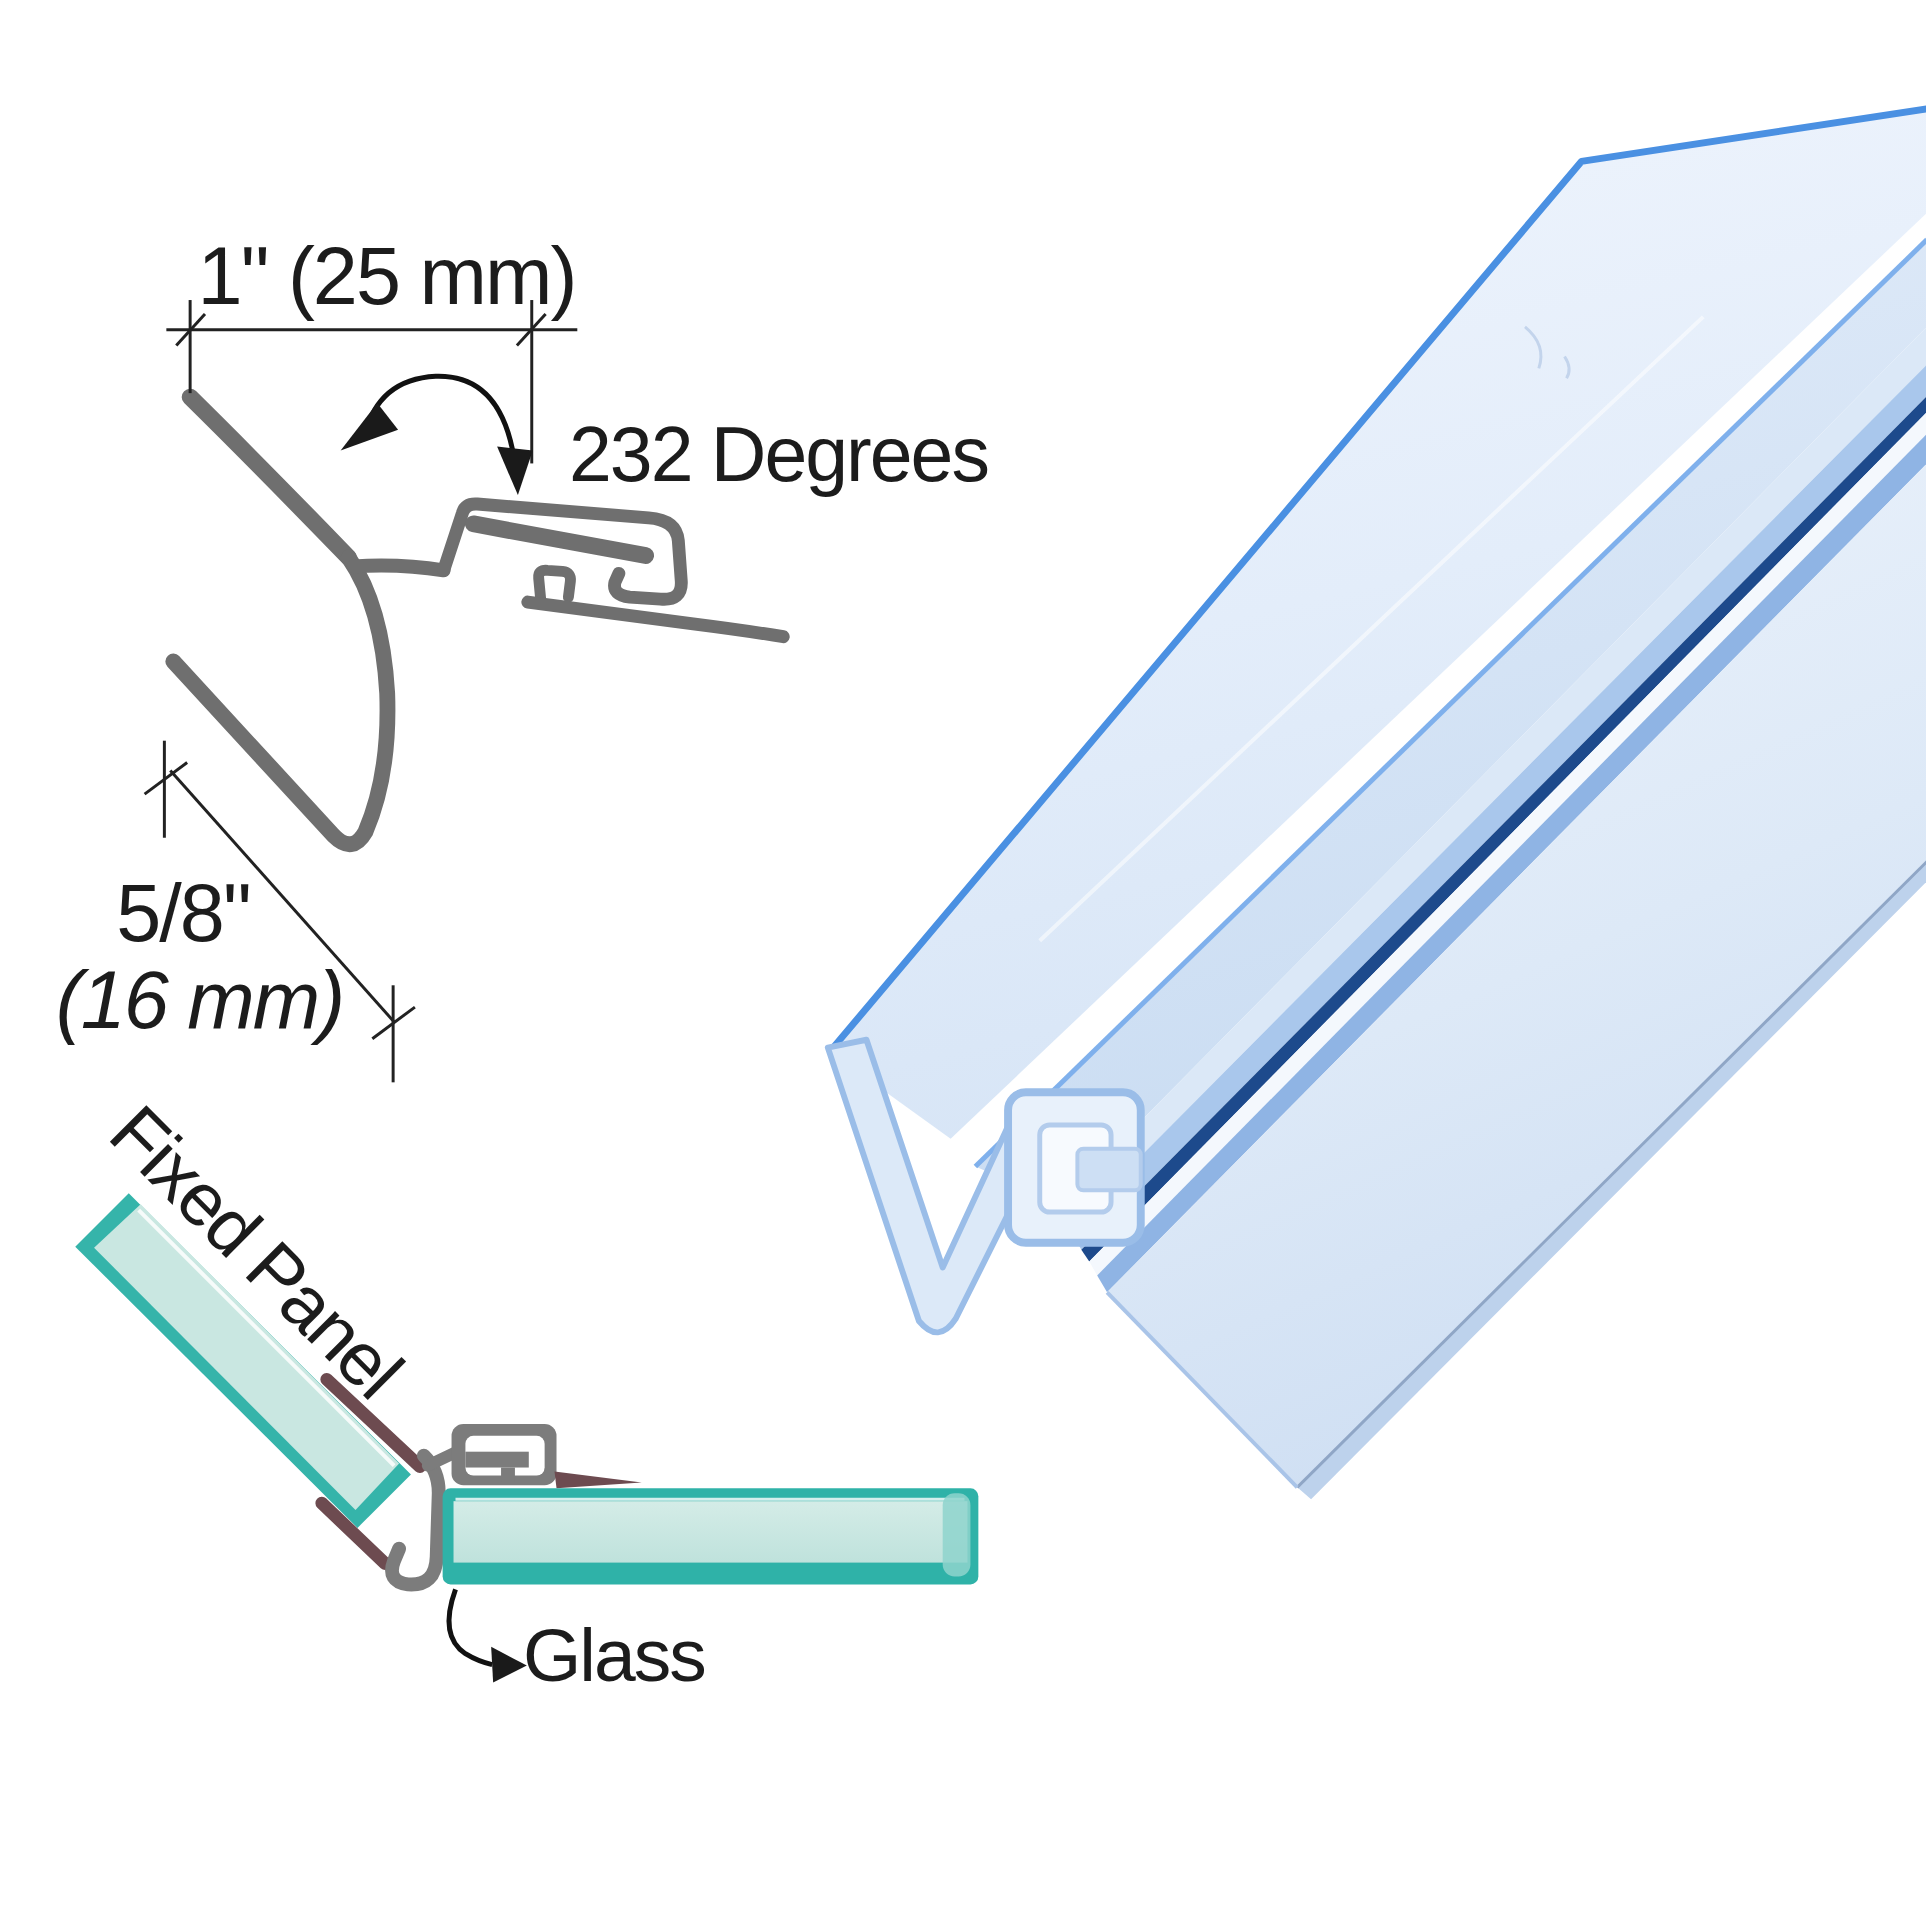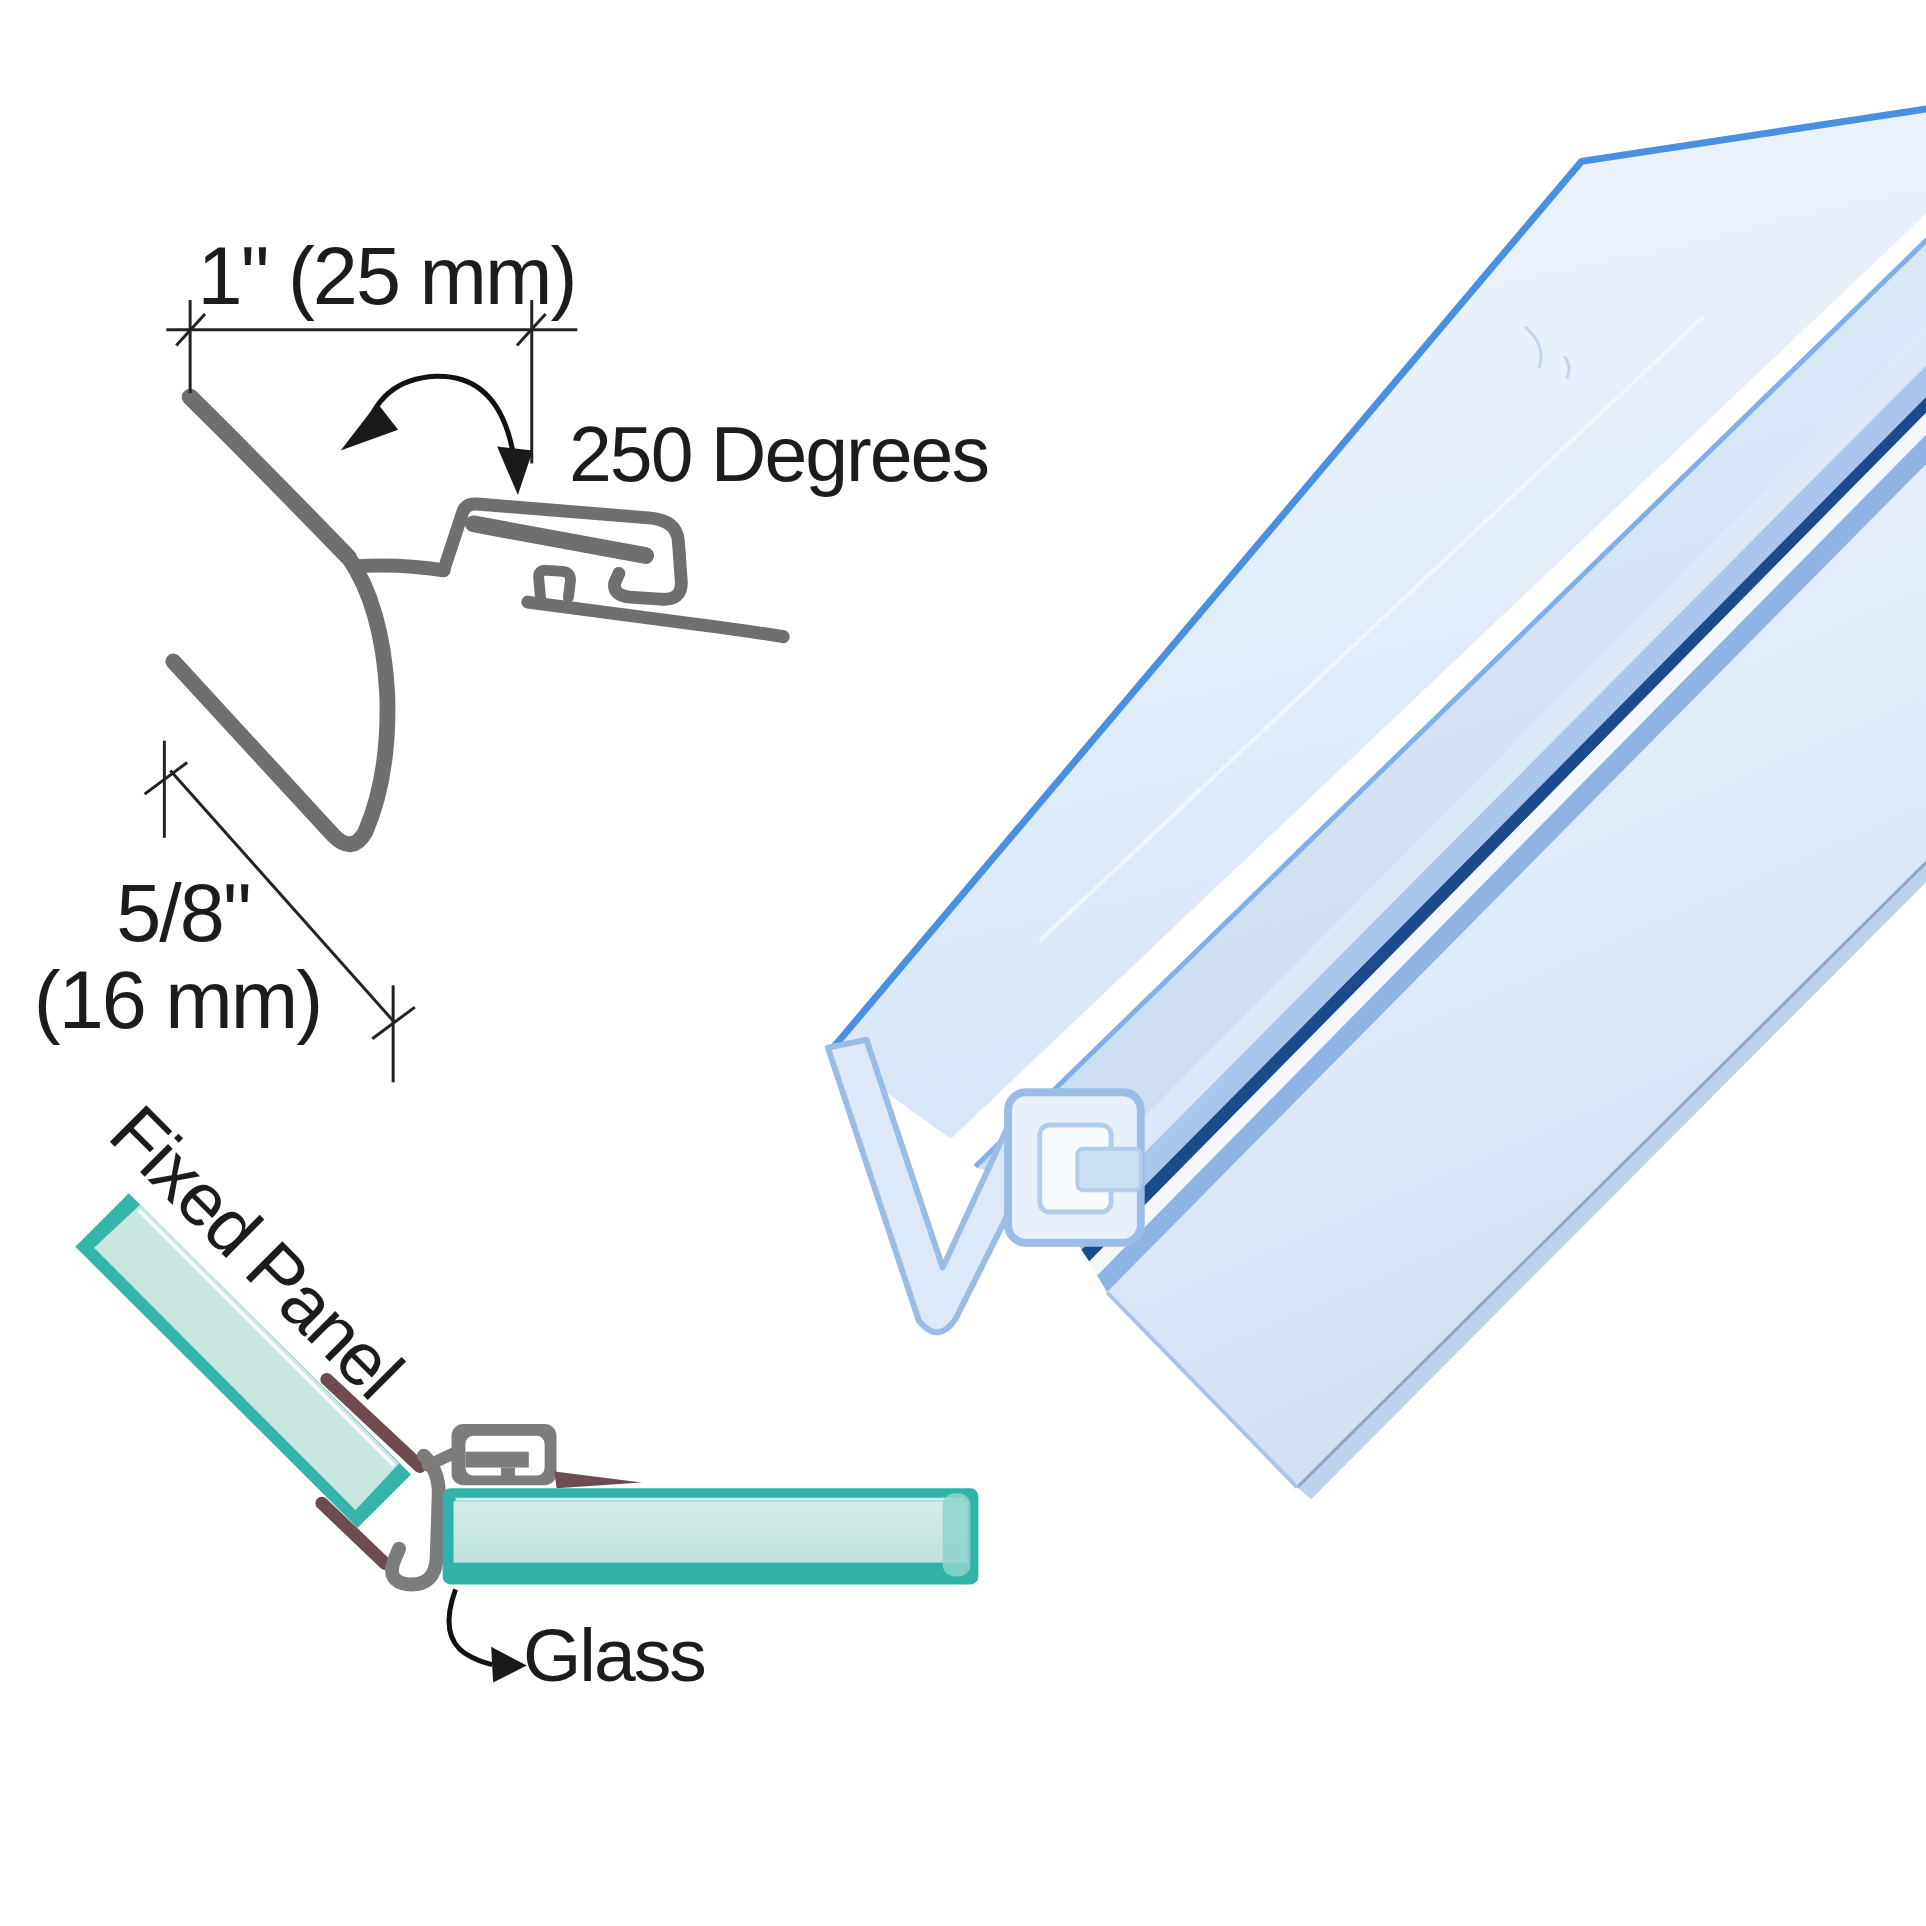--- a/index.html
+++ b/index.html
@@ -135,7 +135,7 @@
 
   <div class="lbl dim-text center" style="left:149px;top:236px;width:475px;">1" (25 mm)</div>
 
-  <div class="lbl angle-text" style="left:569px;top:416px;">250 Degrees</div>
+  <div class="lbl angle-text" style="left:569px;top:416px;">232 Degrees</div>
 
   <div class="lbl dim-text center" style="left:79px;top:873px;width:208px;">5/8"</div>
 

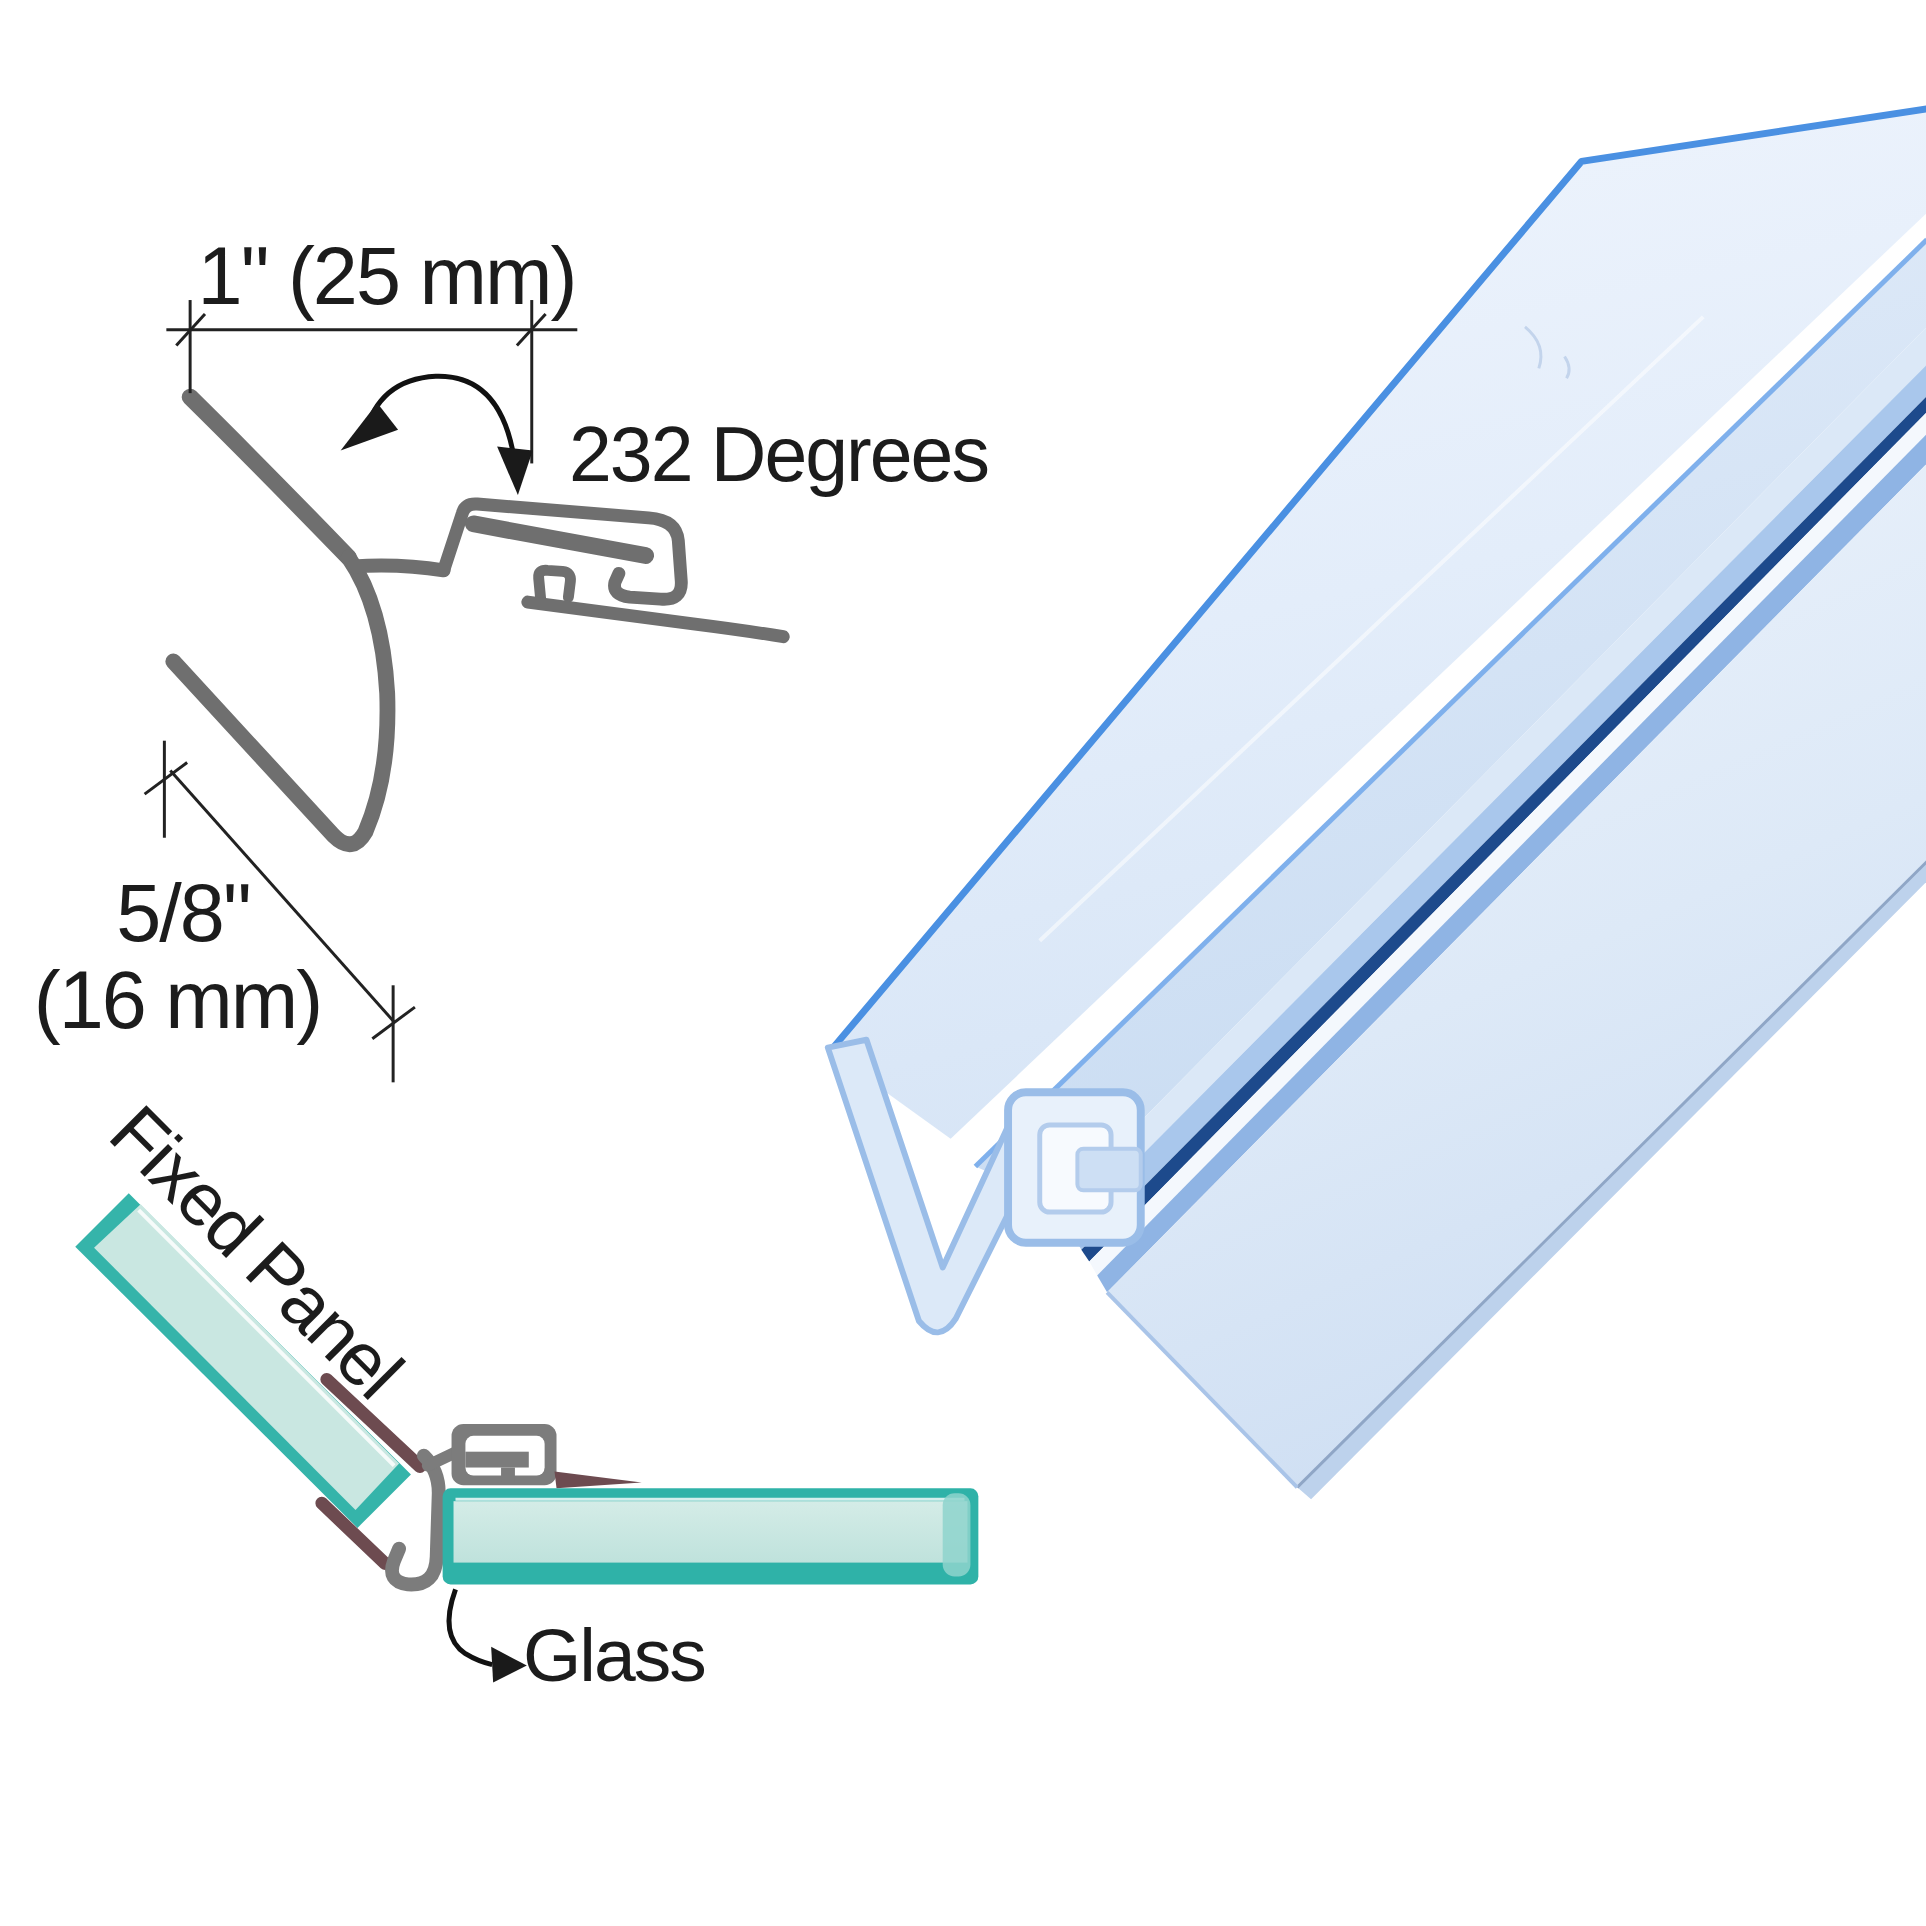--- a/index.html
+++ b/index.html
@@ -139,7 +139,7 @@
 
   <div class="lbl dim-text center" style="left:79px;top:873px;width:208px;">5/8"</div>
 
-  <div class="lbl dim-text center" style="left:24px;top:960px;width:307px;">(16 mm)</div>
+  <div class="lbl dim-text center" style="left:46px;top:960px;width:307px;font-style:italic;">(16 mm)</div>
 
 
   <div class="lbl small-label rot45" style="left:150px;top:1093px;">Fixed Panel</div>

